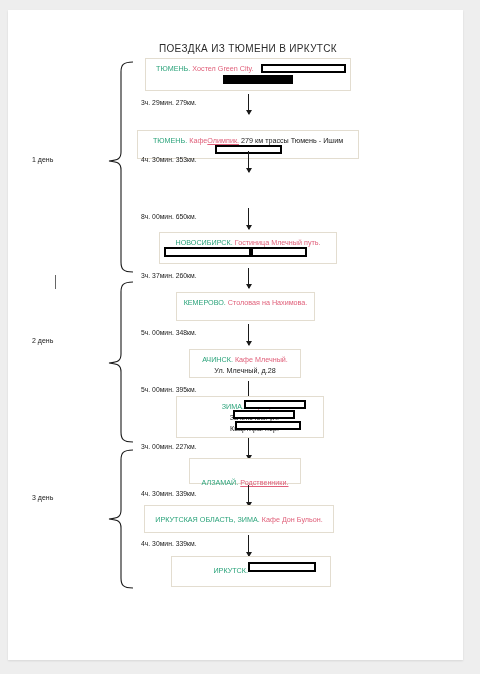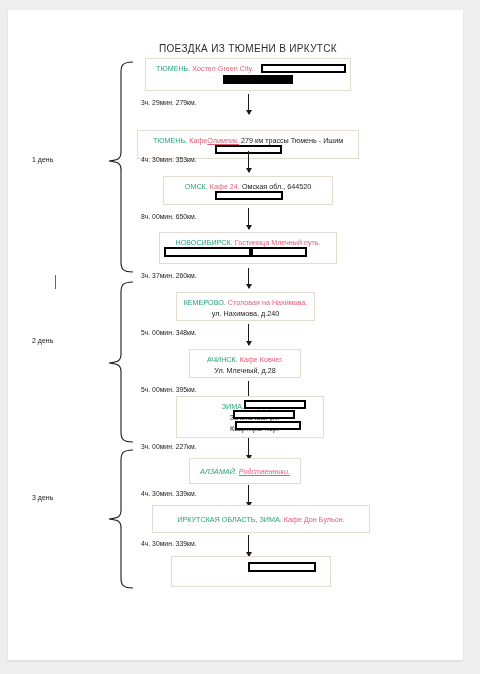--- a/index.html
+++ b/index.html
@@ -140,14 +140,6 @@
     <div class="leg" style="left:133px;top:146px;">4ч. 30мин. 353км.</div>
     <div class="arrow" style="left:240px;top:141px;height:21px;"></div>
 
-    <div class="step" style="left:155px;top:166px;width:170px;height:29px;">
-      <div class="line">
-        <span class="city">ОМСК.</span>
-        <span class="place">Кафе 24.</span>
-        <span class="addr">Омская обл., 644520</span>
-      </div>
-      <div class="redact-abs" style="left:51px;top:14px;width:68px;height:9px;"></div>
-    </div>
 
     <div class="leg" style="left:133px;top:203px;">8ч. 00мин. 650км.</div>
     <div class="arrow" style="left:240px;top:198px;height:21px;"></div>

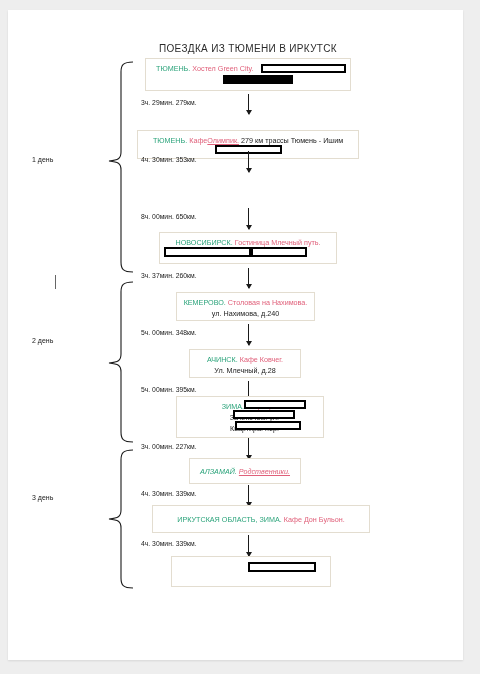--- a/index.html
+++ b/index.html
@@ -161,9 +161,6 @@
         <span class="city">КЕМЕРОВО.</span>
         <span class="place">Столовая на Нахимова.</span>
       </div>
-      <div class="line">
-        <span class="addr">ул. Нахимова, д.240</span>
-      </div>
     </div>
 
     <div class="leg" style="left:133px;top:319px;">5ч. 00мин. 348км.</div>

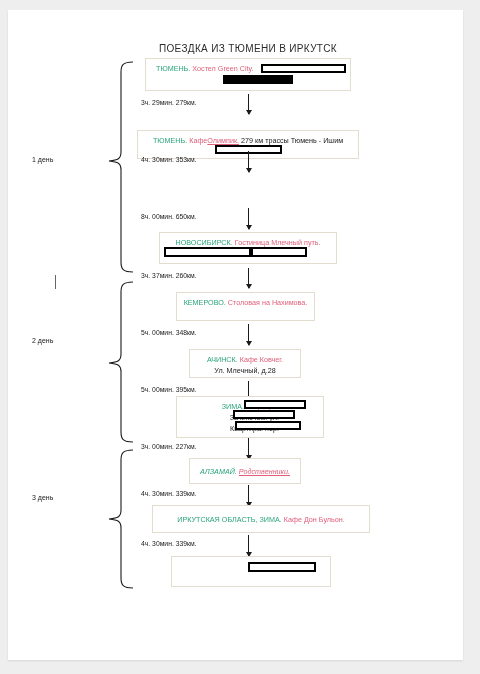--- a/index.html
+++ b/index.html
@@ -169,7 +169,7 @@
     <div class="step" style="left:181px;top:339px;width:112px;height:29px;">
       <div class="line">
         <span class="city">АЧИНСК.</span>
-        <span class="place">Кафе Ковчег.</span>
+        <span class="place">Кафе Млечный.</span>
       </div>
       <div class="line">
         <span class="addr">Ул. Млечный, д.28</span>

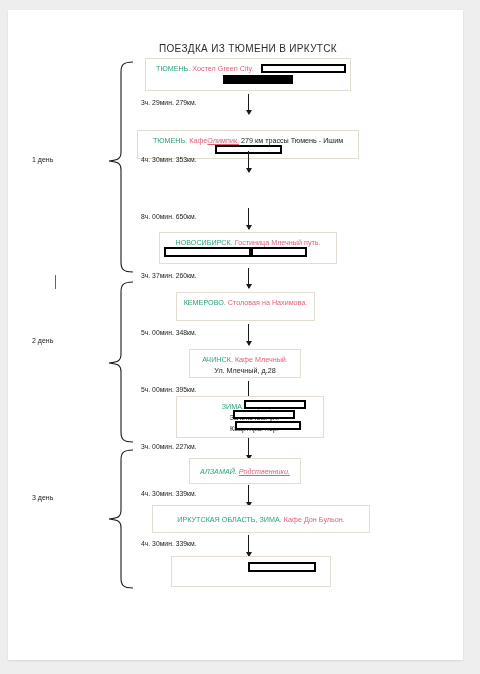--- a/index.html
+++ b/index.html
@@ -198,7 +198,7 @@
     <div class="leg" style="left:133px;top:433px;">3ч. 00мин. 227км.</div>
     <div class="arrow" style="left:240px;top:428px;height:21px;"></div>
 
-    <div class="step" style="left:181px;top:448px;width:112px;height:26px;padding-top:7px;font-style:italic;">
+    <div class="step" style="left:181px;top:448px;width:112px;height:26px;padding-top:18px;">
       <div class="line">
         <span class="city">АЛЗАМАЙ.</span>
         <span class="place-u">Родственники.</span>

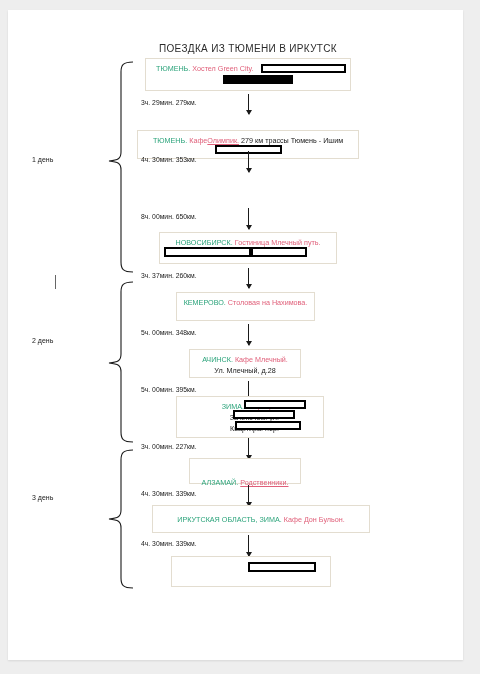--- a/index.html
+++ b/index.html
@@ -208,7 +208,7 @@
     <div class="leg" style="left:133px;top:480px;">4ч. 30мин. 339км.</div>
     <div class="arrow" style="left:240px;top:475px;height:21px;"></div>
 
-    <div class="step" style="left:144px;top:495px;width:218px;height:28px;padding-top:8px;">
+    <div class="step" style="left:136px;top:495px;width:190px;height:28px;padding-top:8px;">
       <div class="line">
         <span class="city">ИРКУТСКАЯ ОБЛАСТЬ, ЗИМА.</span>
         <span class="place">Кафе Дон Бульон.</span>

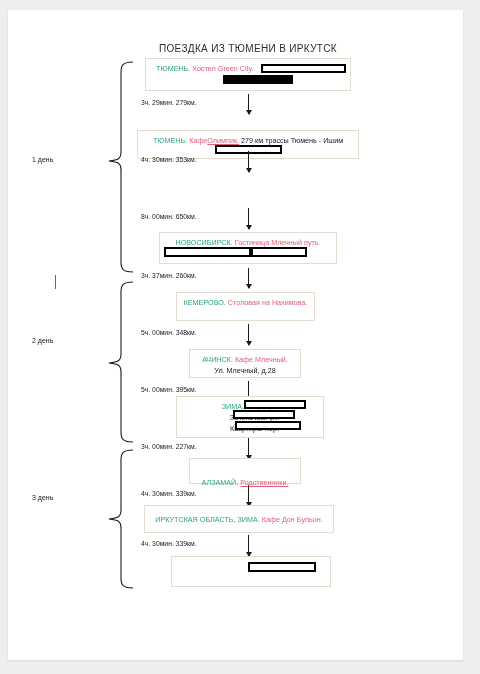--- a/index.html
+++ b/index.html
@@ -219,6 +219,9 @@
     <div class="arrow" style="left:240px;top:525px;height:21px;"></div>
 
     <div class="step" style="left:163px;top:546px;width:160px;height:31px;padding-top:8px;">
+      <div class="line" style="text-align:right;padding-right:82px;">
+        <span class="city">ИРКУТСК.</span>
+      </div>
       <div class="redact-abs" style="left:76px;top:5px;width:68px;height:10px;"></div>
     </div>
 

